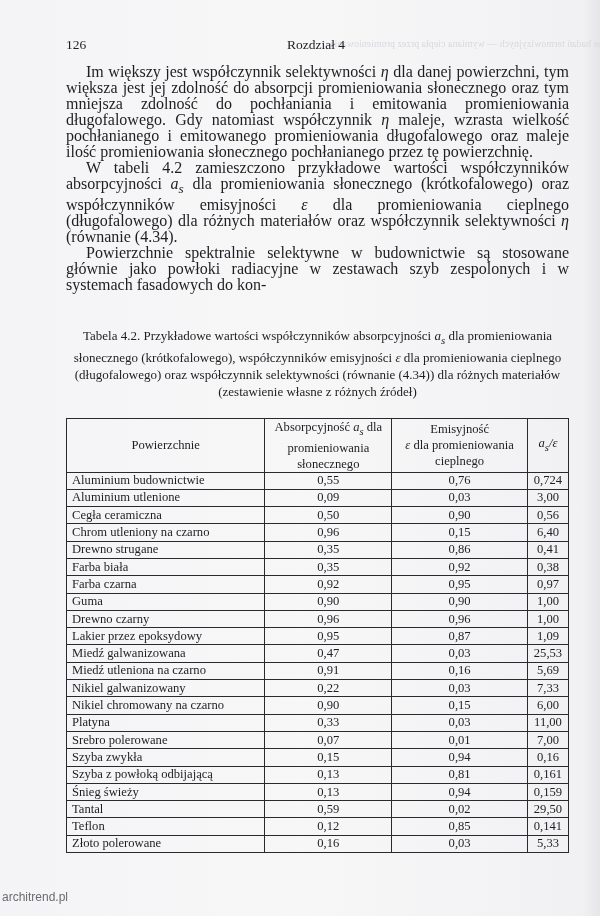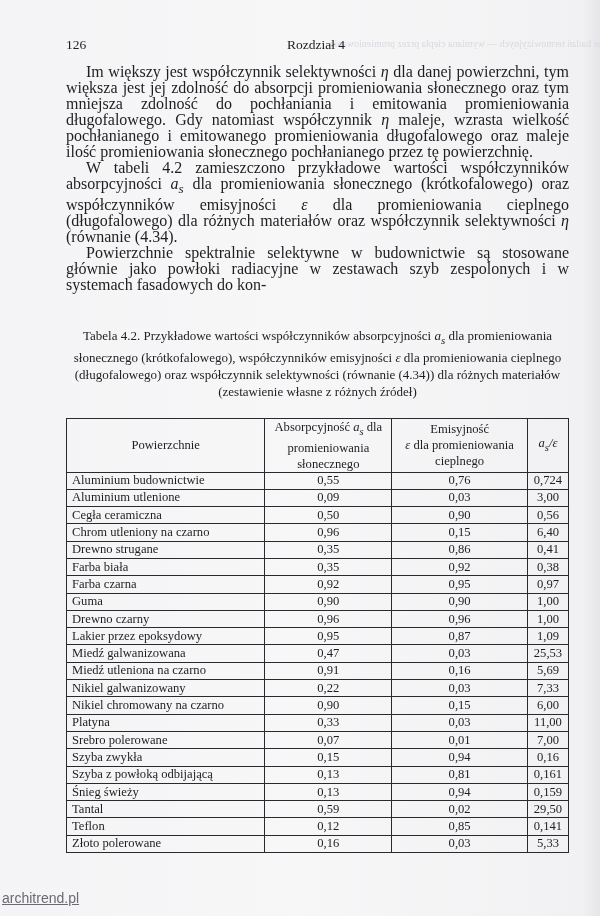--- a/index.html
+++ b/index.html
@@ -26,7 +26,7 @@
   table.data td.name { text-align: left; padding-left: 5px; }
   table.data { border: 1.6px solid #2a2a2e; }
   col.c1 { width: 199px; } col.c2 { width: 127px; } col.c3 { width: 136px; } col.c4 { width: 41px; }
-  .watermark { position: absolute; left: 2px; top: 890px; font-family: "Liberation Sans", "DejaVu Sans", sans-serif; font-size: 14px; color: #6a6a70; text-decoration: underline; }
+  .watermark { position: absolute; left: 2px; top: 890px; font-family: "Liberation Sans", "DejaVu Sans", sans-serif; font-size: 12px; color: #6a6a70; }
 </style>
 </head>
 <body>

